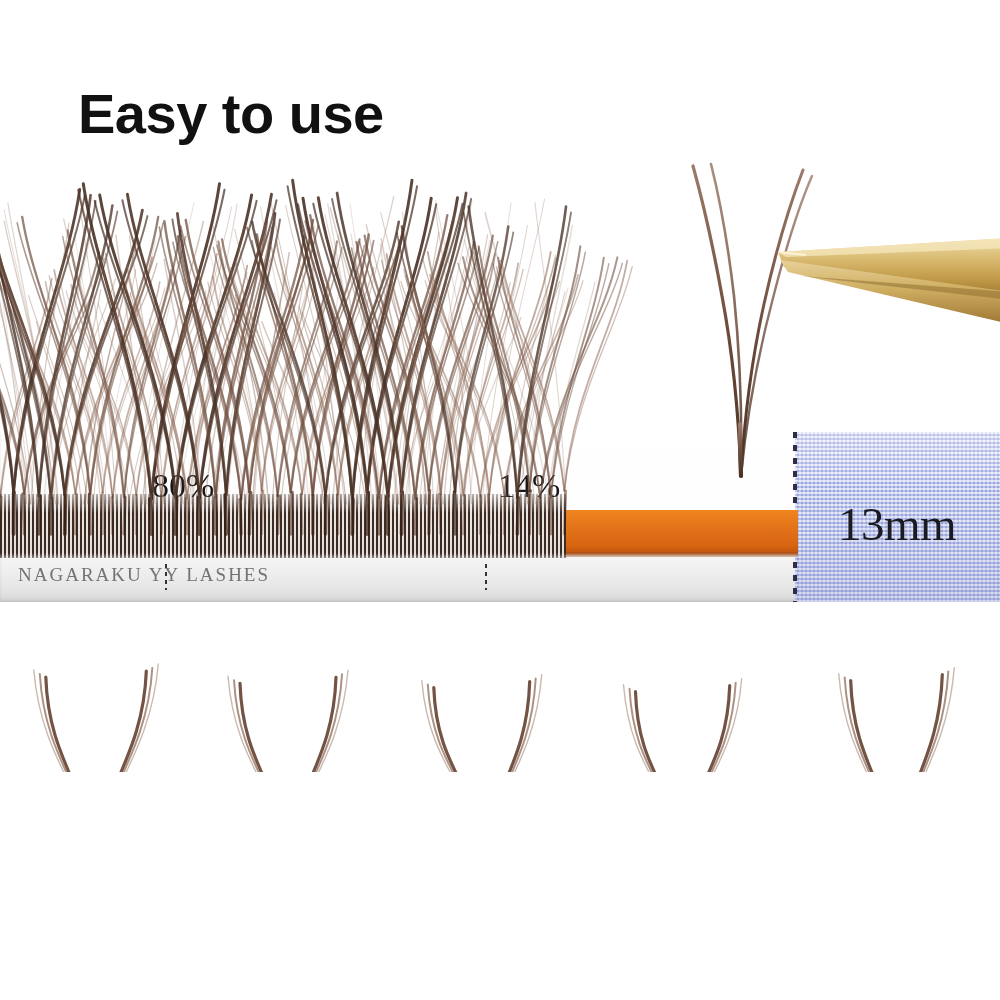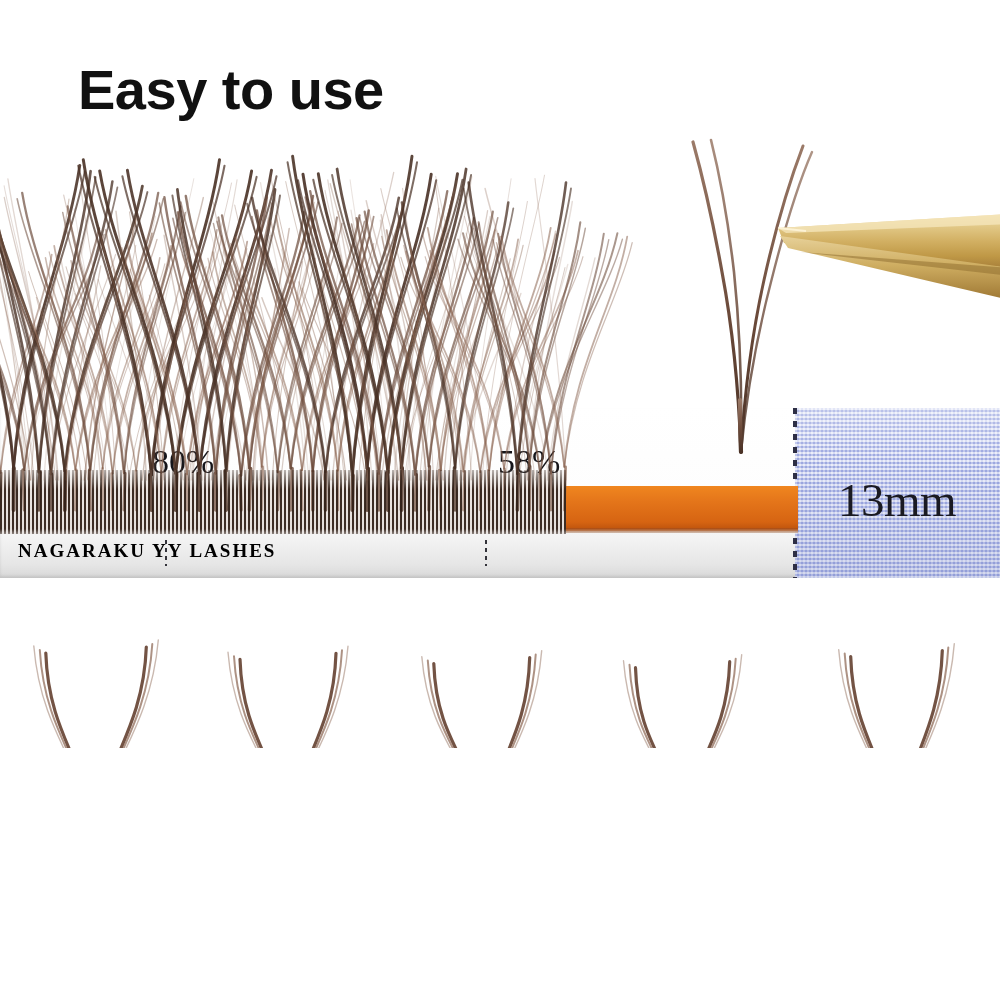--- a/index.html
+++ b/index.html
@@ -17,6 +17,7 @@
     height: 748px;
     background: #ffffff;
     overflow: hidden;
+    margin-top: 24px;
   }
 
   

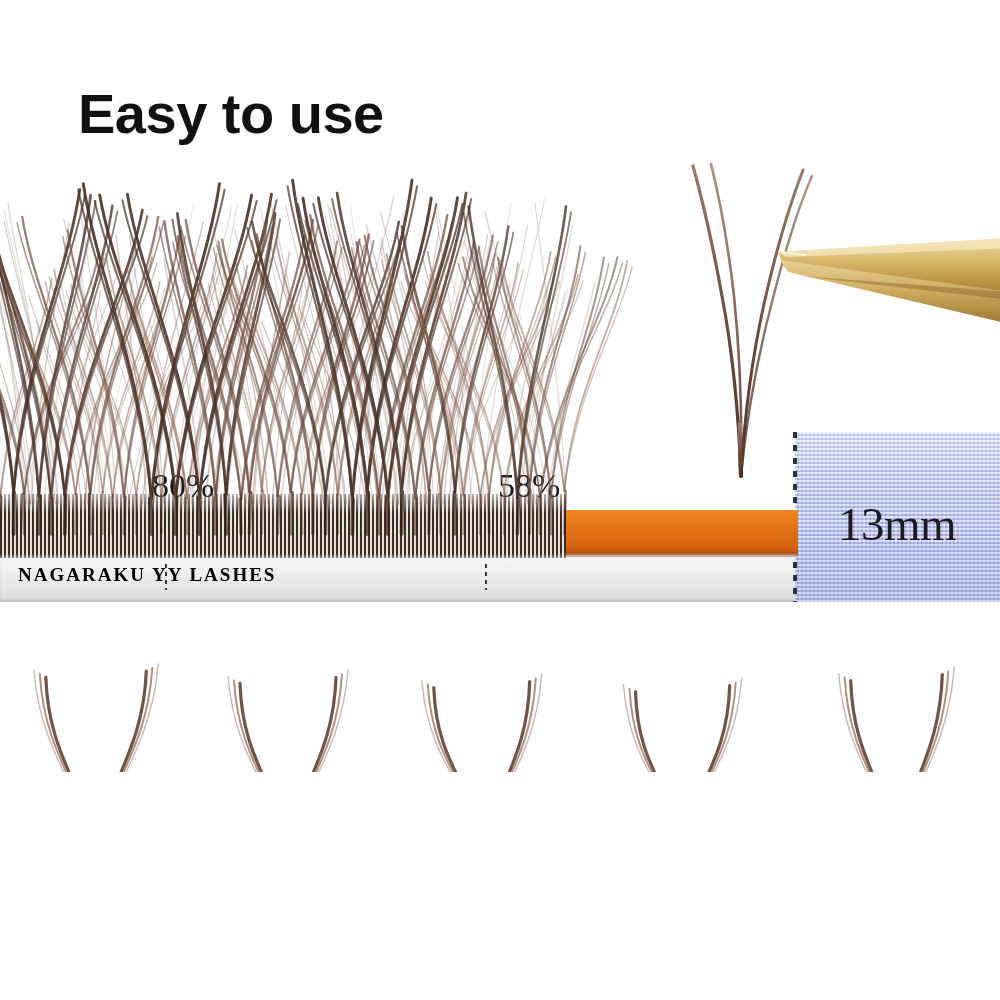--- a/index.html
+++ b/index.html
@@ -199,7 +199,7 @@
   </div>
 
   <div class="pct" style="left:152px; top:443px;">80%</div>
-  <div class="pct" style="left:498px; top:443px;">58%</div>
+  <div class="pct" style="left:498px; top:443px;">14%</div>
 
   <svg class="layer" id="lash-field-layer" viewBox="0 0 1000 1000" preserveAspectRatio="none" aria-hidden="true">
       <path d="M0.5,510 L1.3,473.0" stroke="#8a6450" stroke-width="2.73" fill="none" stroke-linecap="round" opacity="0.6451794833922758"></path>

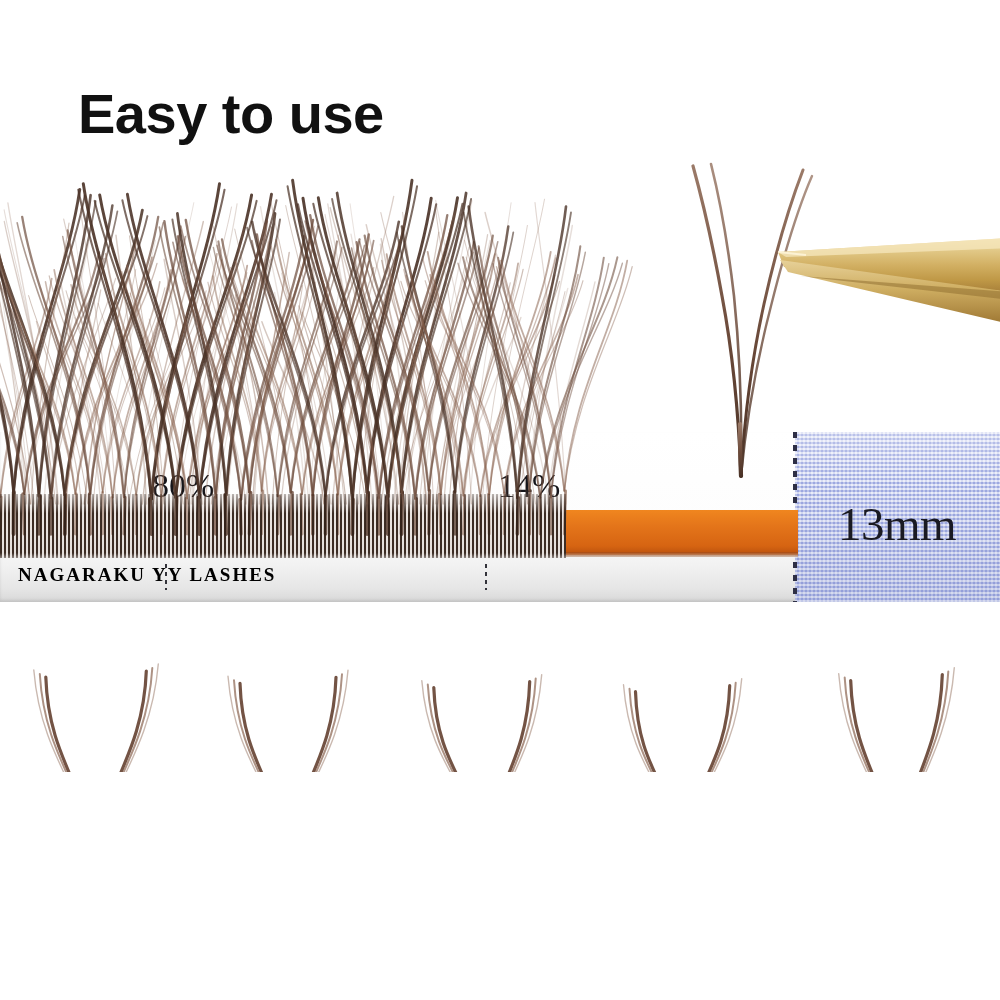--- a/index.html
+++ b/index.html
@@ -102,10 +102,10 @@
     left: 18px;
     top: 540px;
     font-family: "Liberation Serif", serif;
-    font-weight: bold;
+    font-weight: normal;
     font-size: 19px;
     letter-spacing: 2.0px;
-    color: #000000;
+    color: #737373;
     white-space: nowrap;
   }
   .tray-tick {

